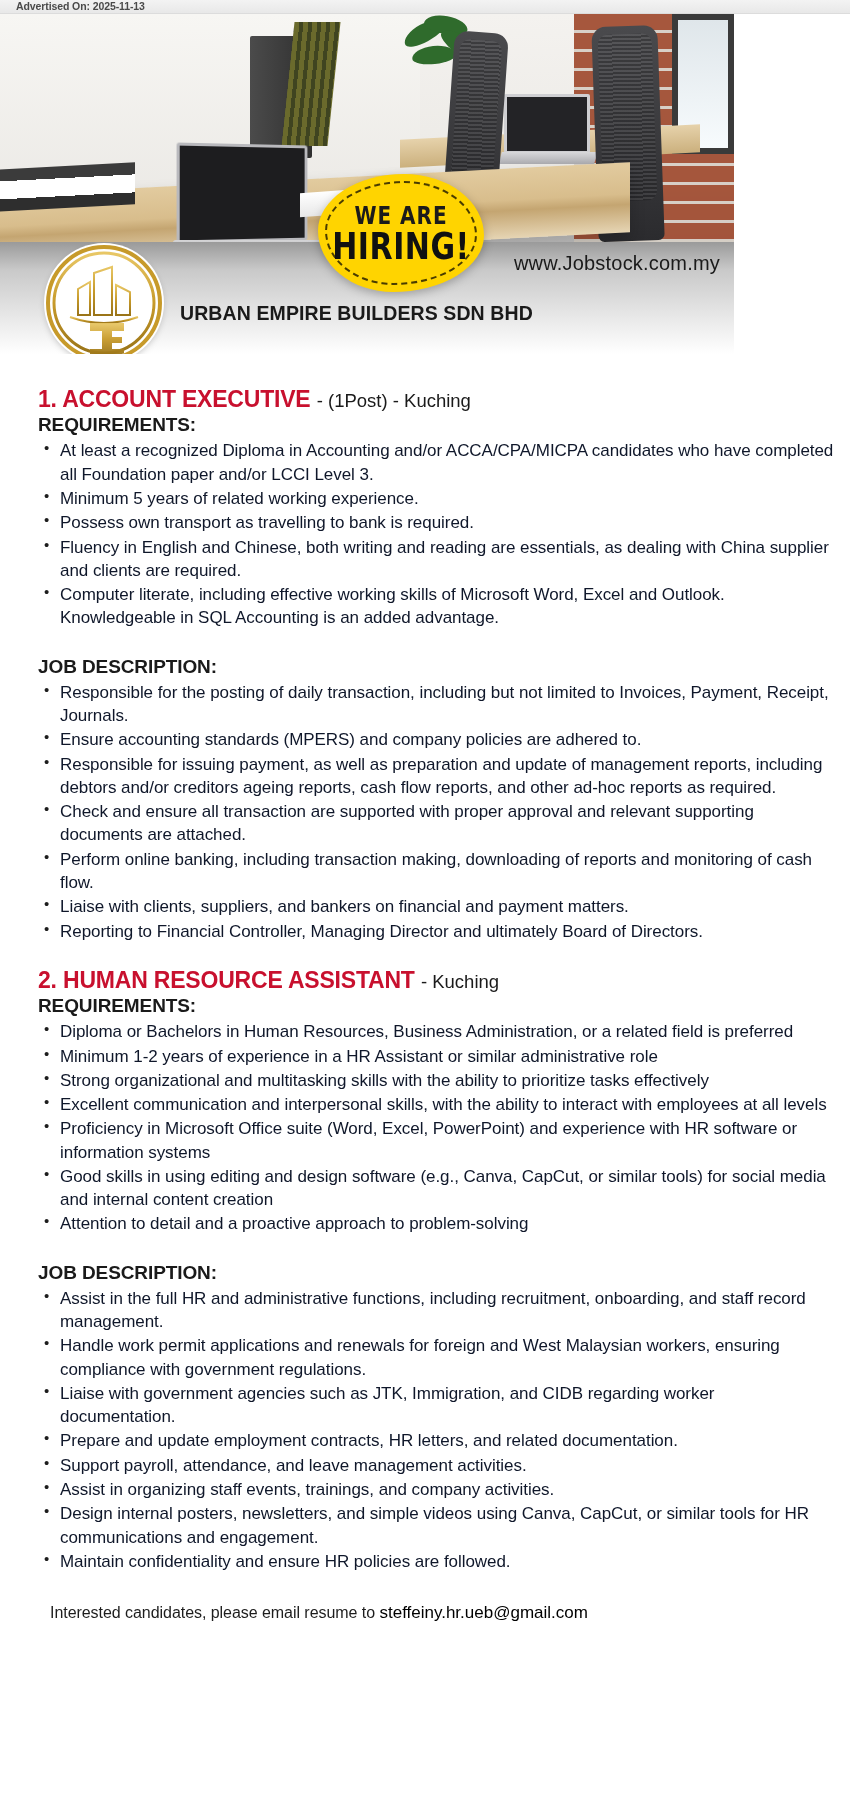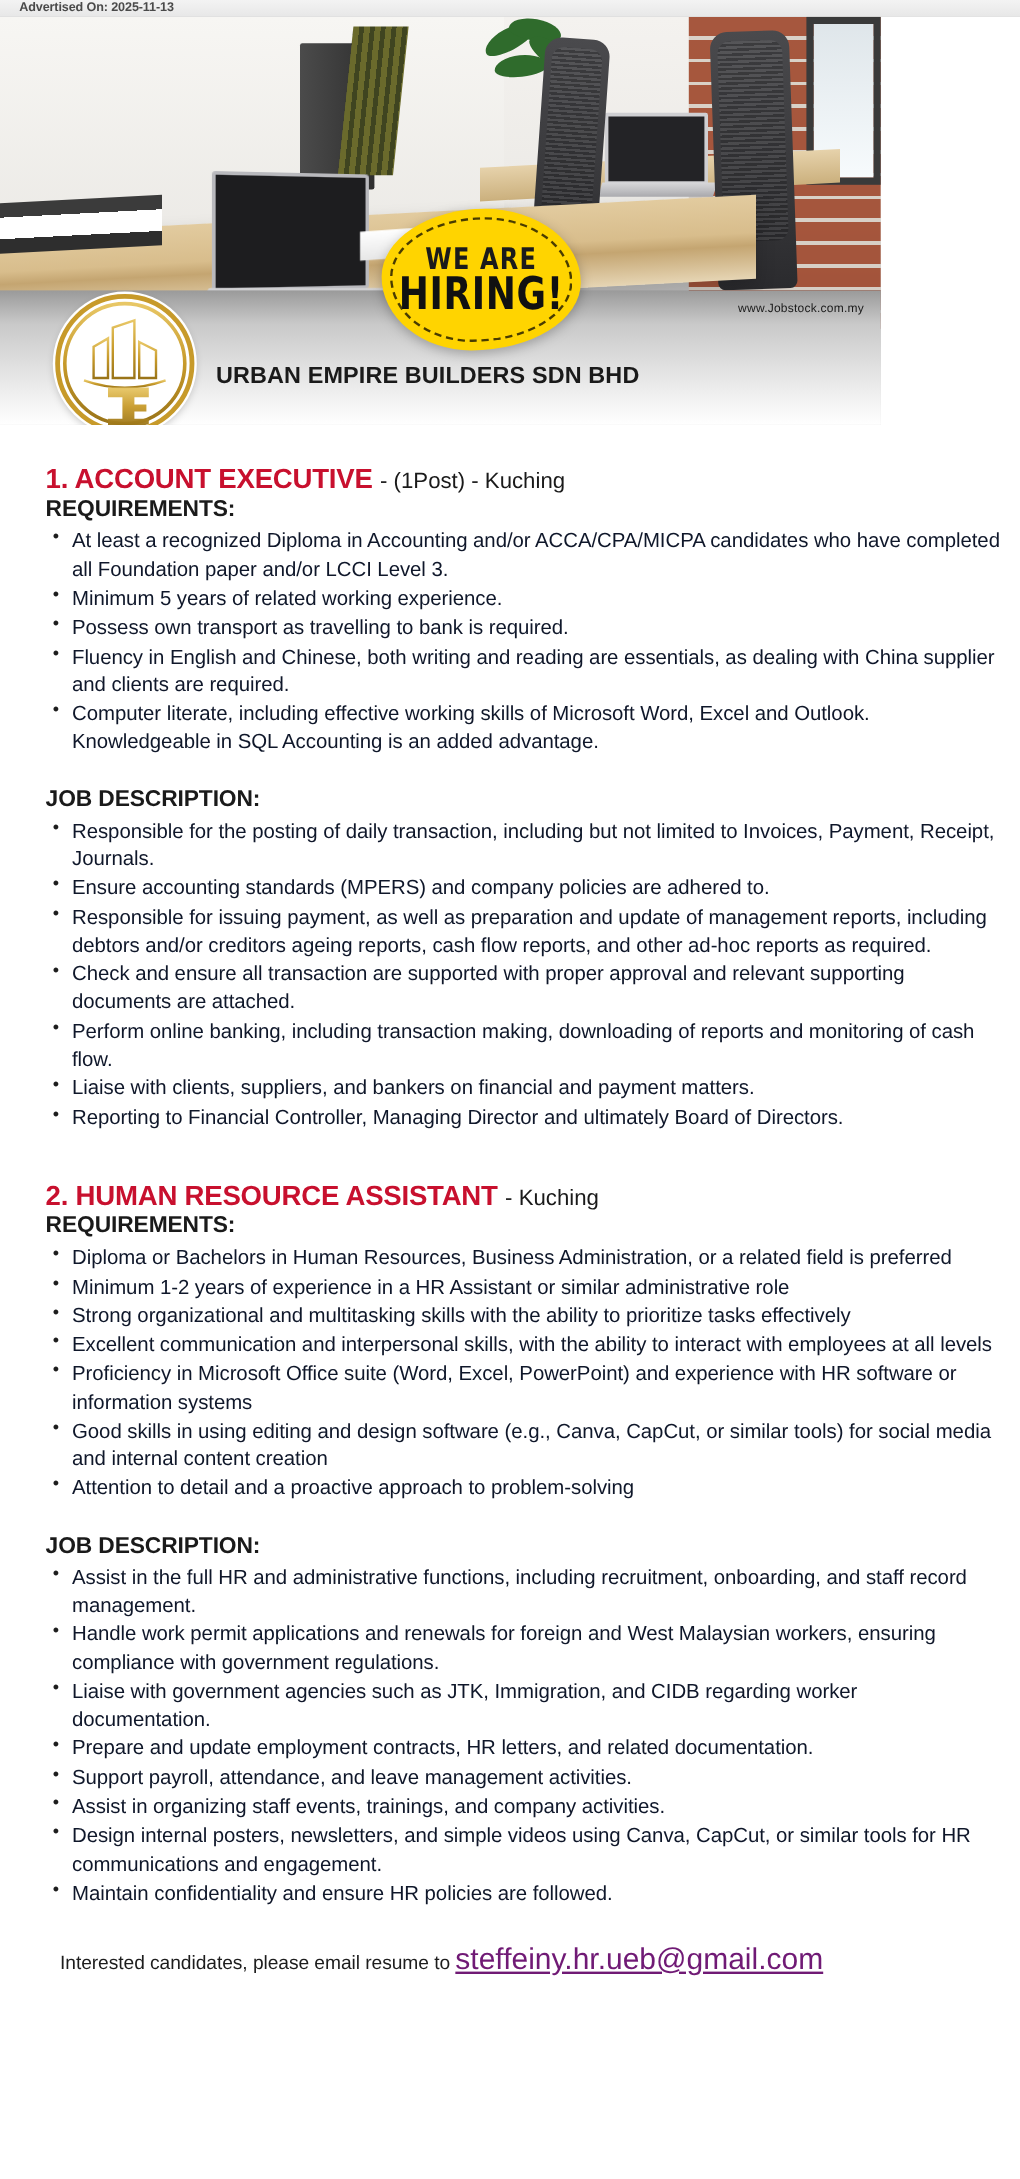--- a/index.html
+++ b/index.html
@@ -197,7 +197,7 @@
     position: absolute;
     right: 14px;
     top: 238px;
-    font-size: 10px;
+    font-size: 20px;
     color: #1a1a1a;
     font-family: "Liberation Sans", sans-serif;
     letter-spacing: .2px;

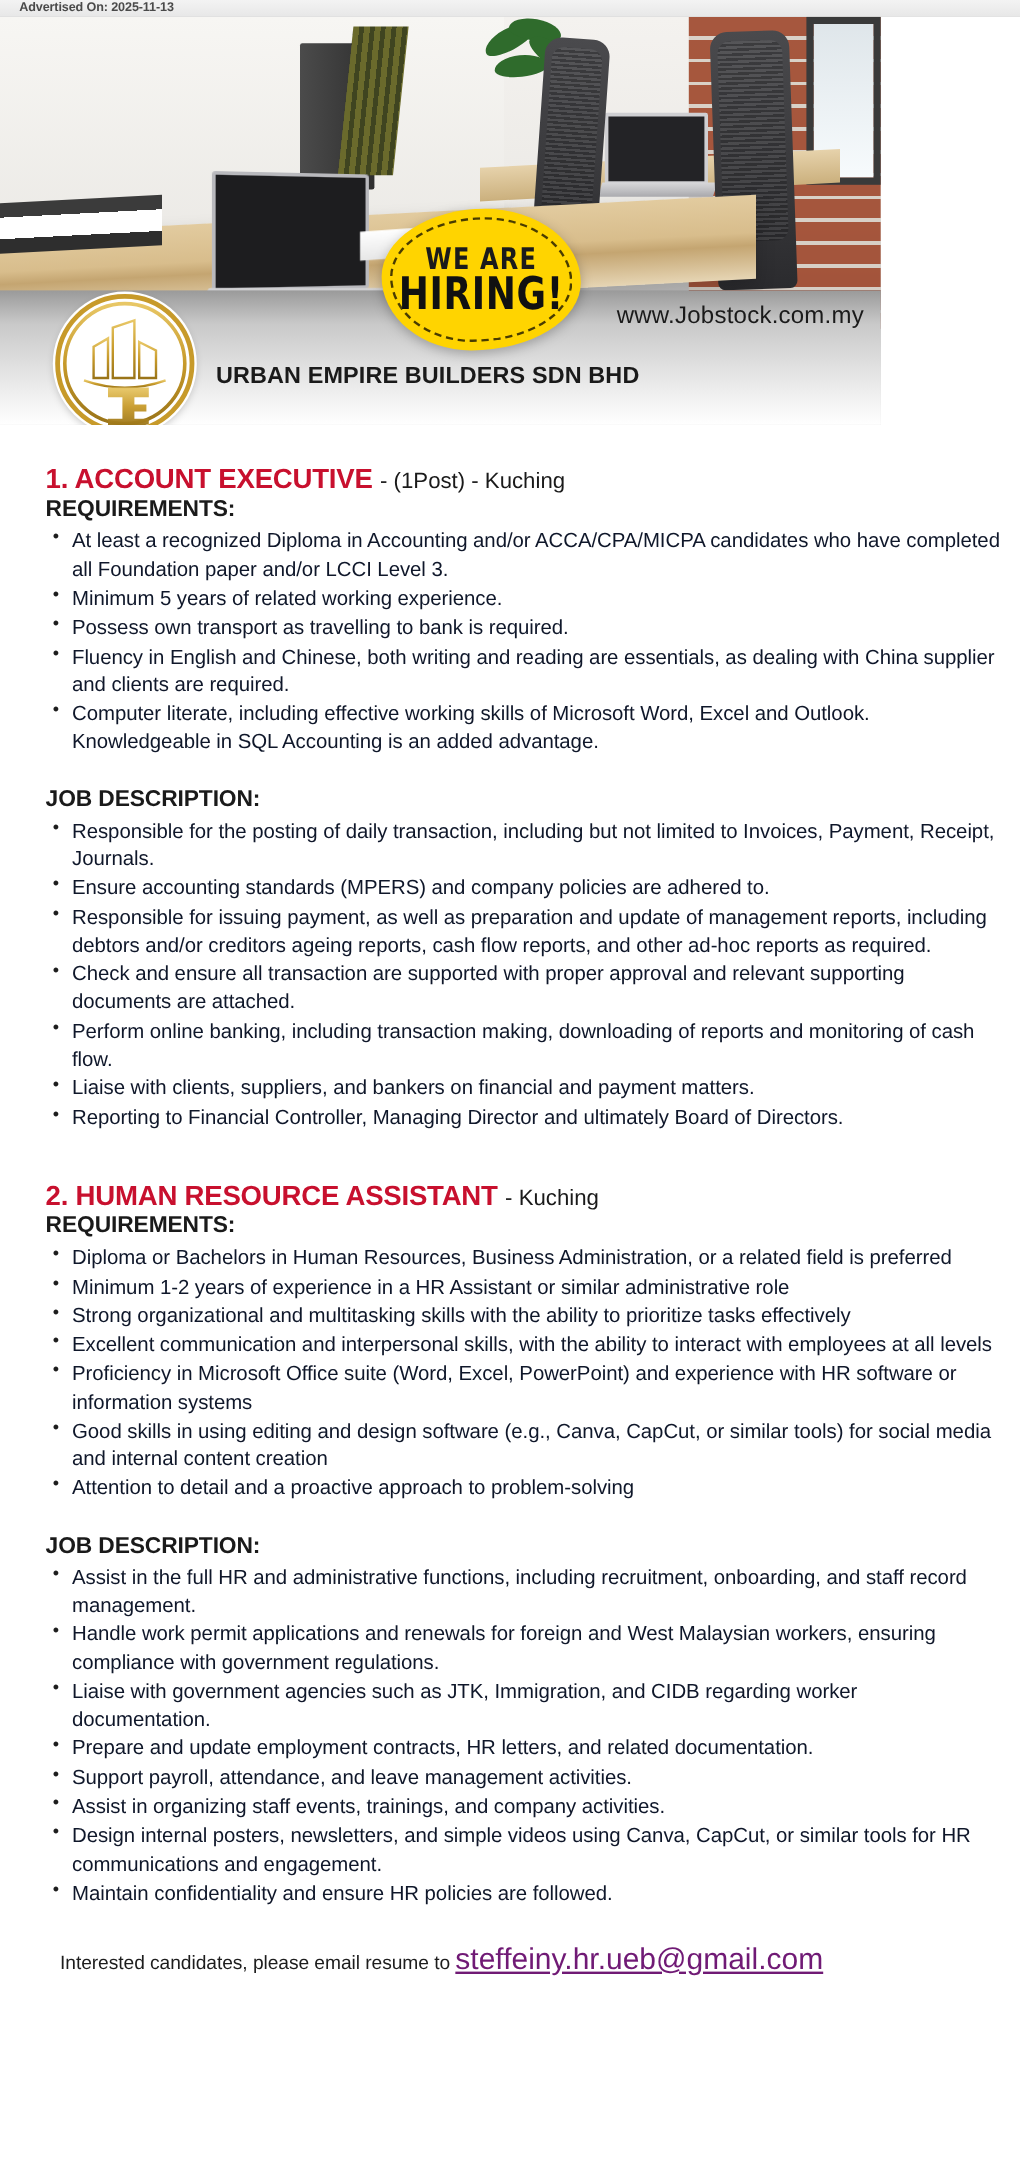--- a/index.html
+++ b/index.html
@@ -399,7 +399,7 @@
       </ul>
     </div>
 
-    <div style="margin-top:40px;">
+    <div style="margin-top:24px;">
       <div class="job-title">
         <span>2.</span>
         <span>HUMAN RESOURCE ASSISTANT</span>

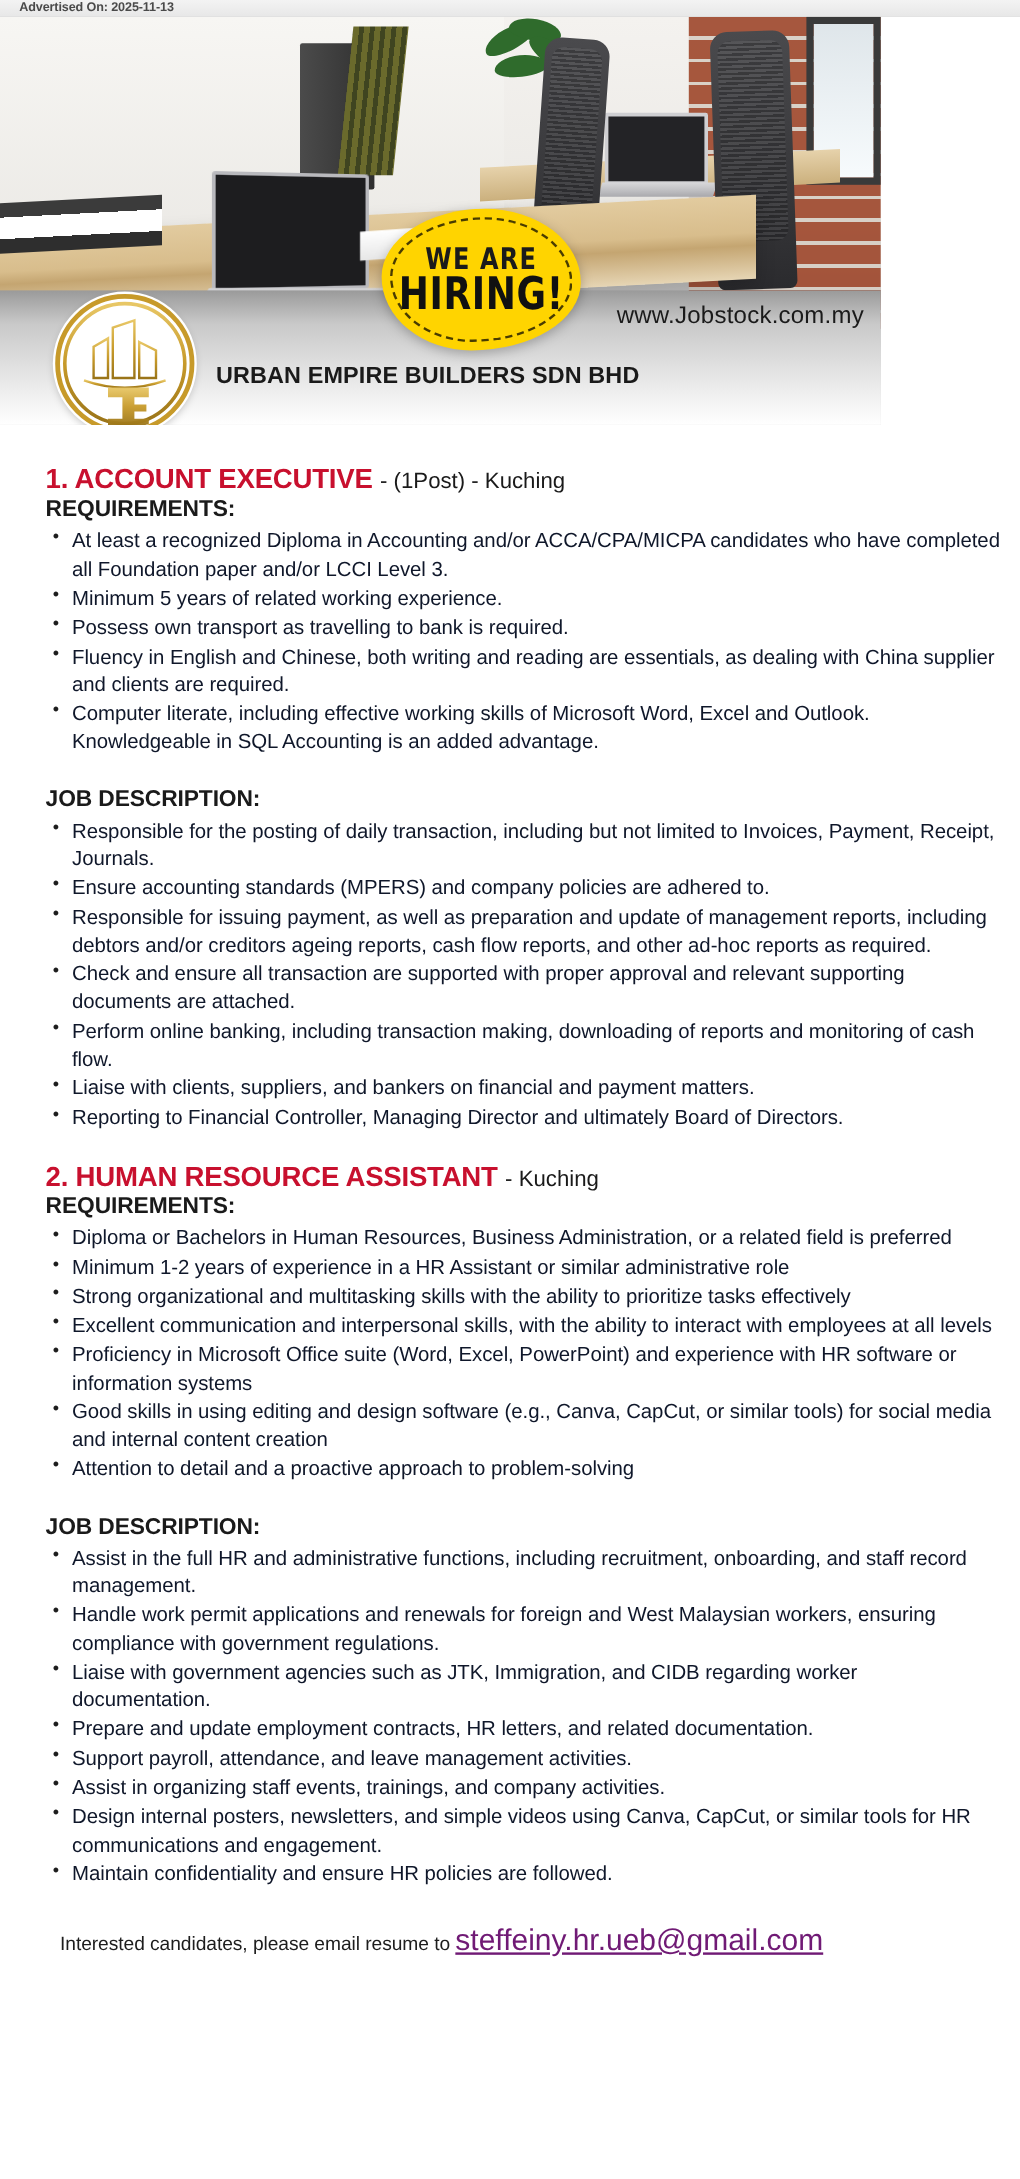--- a/index.html
+++ b/index.html
@@ -287,10 +287,9 @@
     letter-spacing: -0.05px;
   }
   .footer-line .email {
-    color: #701a75;
-    font-size: 25px;
+    color: #000000;
+    font-size: 17px;
     letter-spacing: 0;
-    text-decoration: underline;
   }
 </style>
 </head>

